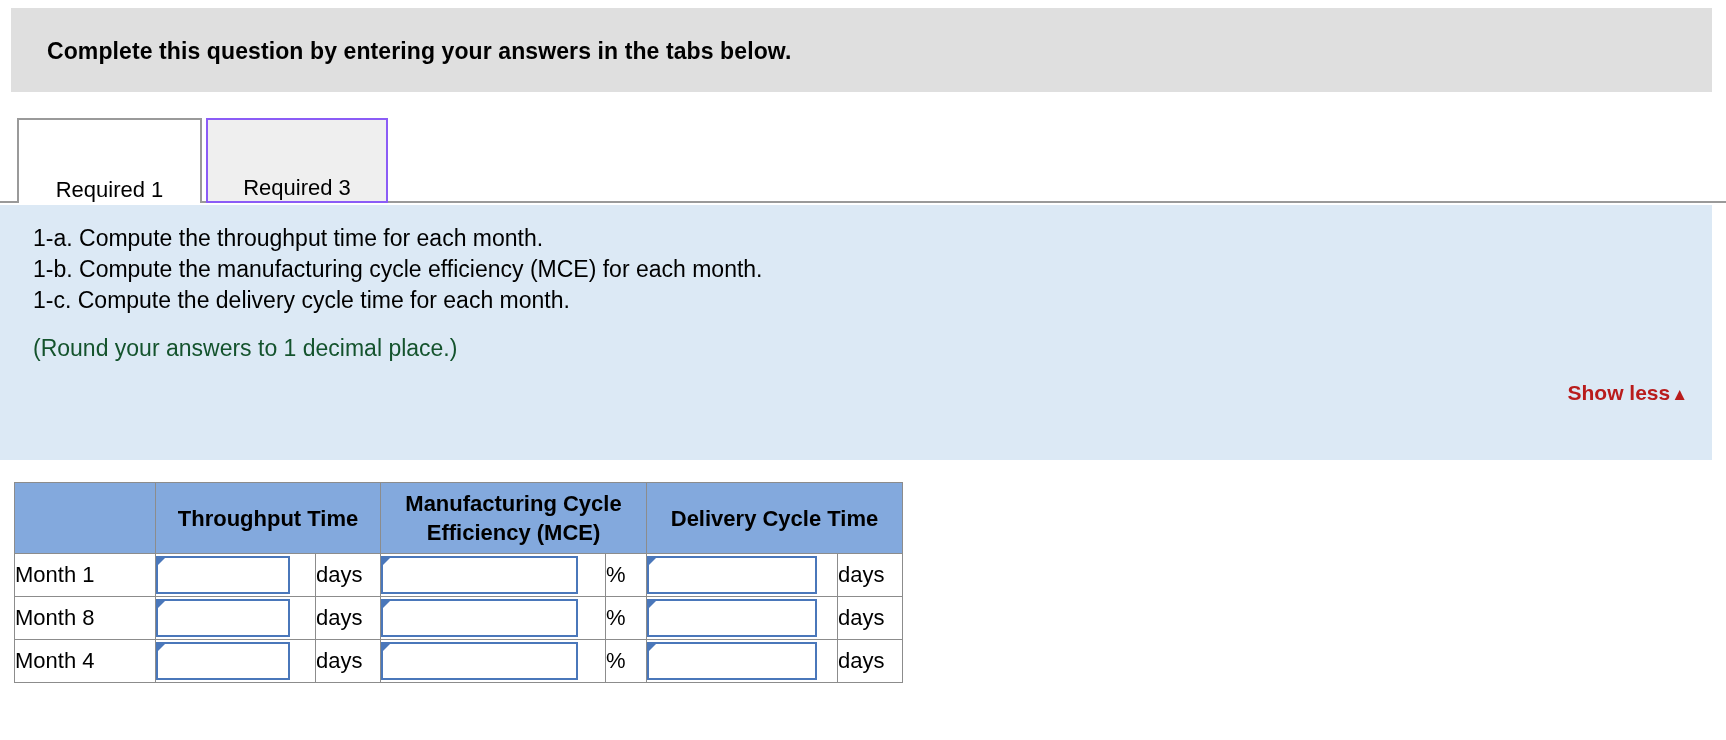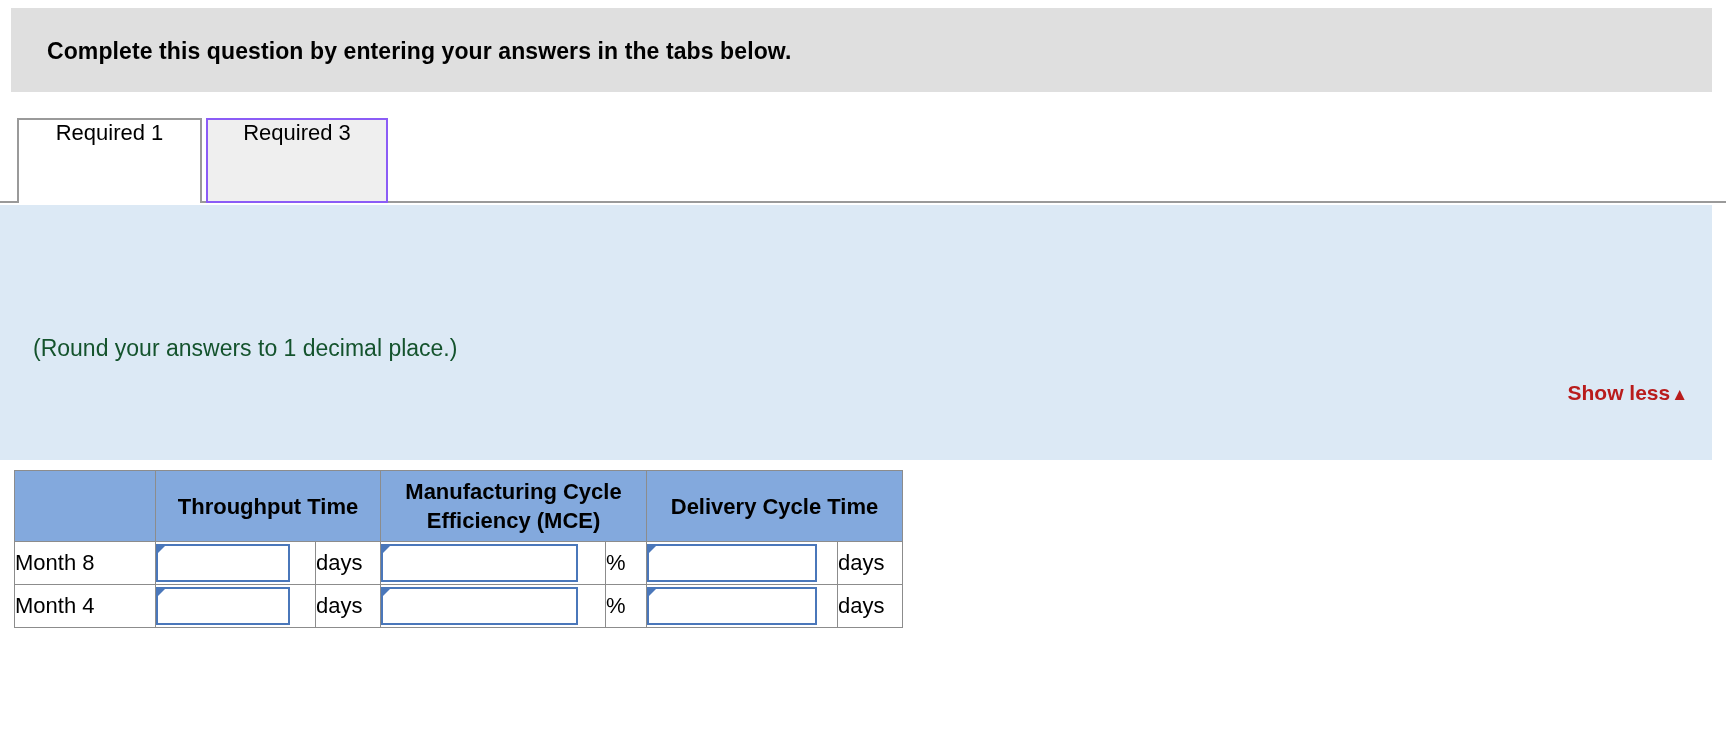--- a/index.html
+++ b/index.html
@@ -51,7 +51,7 @@
     box-sizing: border-box;
     font-size: 22px;
     display: flex;
-    align-items: flex-start;
+    align-items: flex-end;
     justify-content: center;
     cursor: pointer;
     user-select: none;

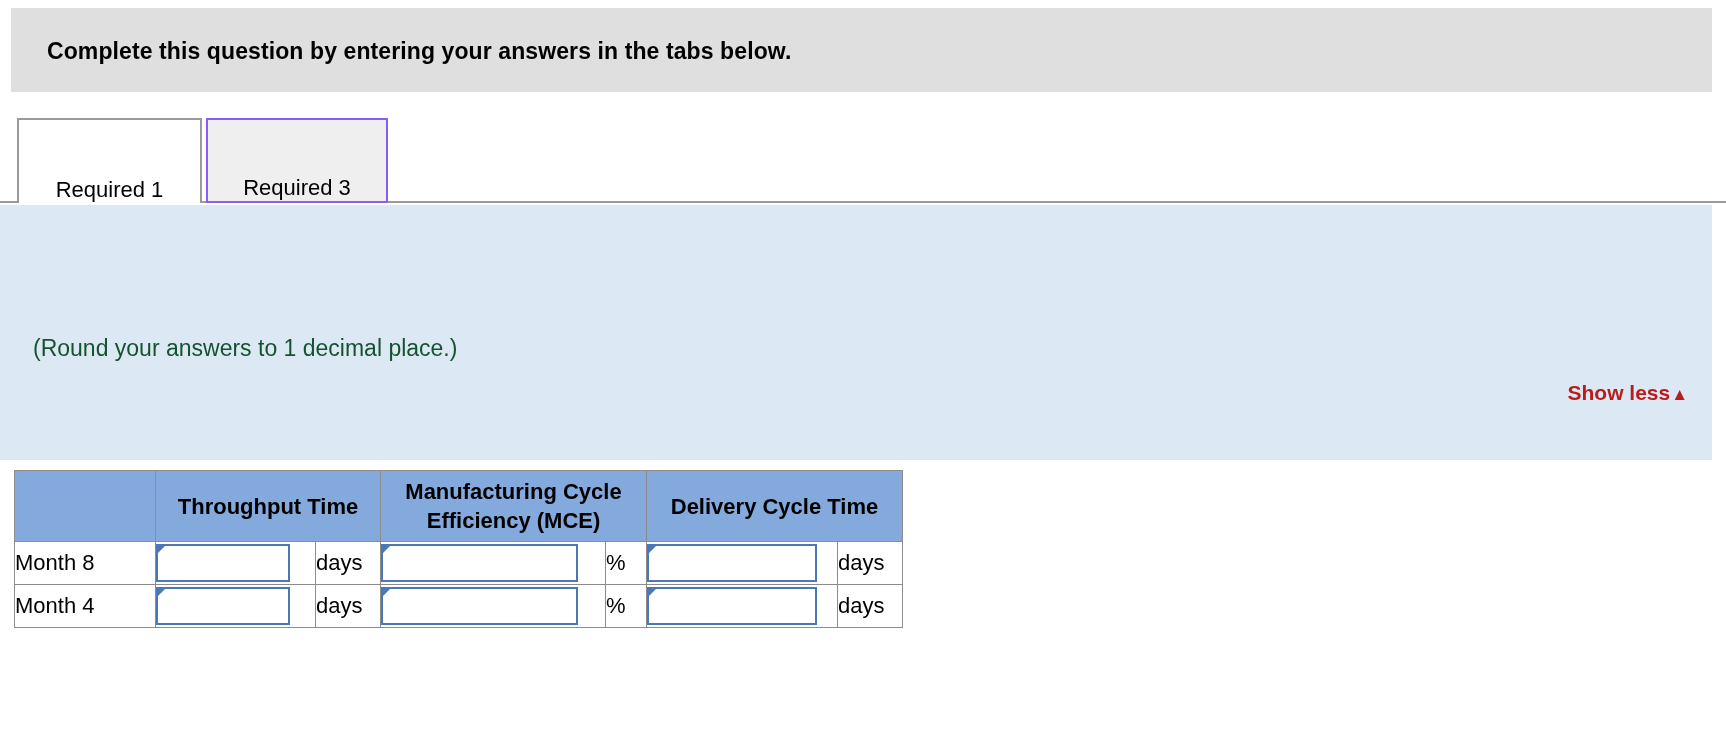--- a/index.html
+++ b/index.html
@@ -209,6 +209,11 @@
 </div>
 
 <div class="panel">
+  <div class="instructions">
+    <div>1-a. Compute the throughput time for each month.</div>
+    <div>1-b. Compute the manufacturing cycle efficiency (MCE) for each month.</div>
+    <div>1-c. Compute the delivery cycle time for each month.</div>
+  </div>
   <div class="note">(Round your answers to 1 decimal place.)</div>
   <div class="show-less">
     <span>Show less</span><span class="caret">▲</span>

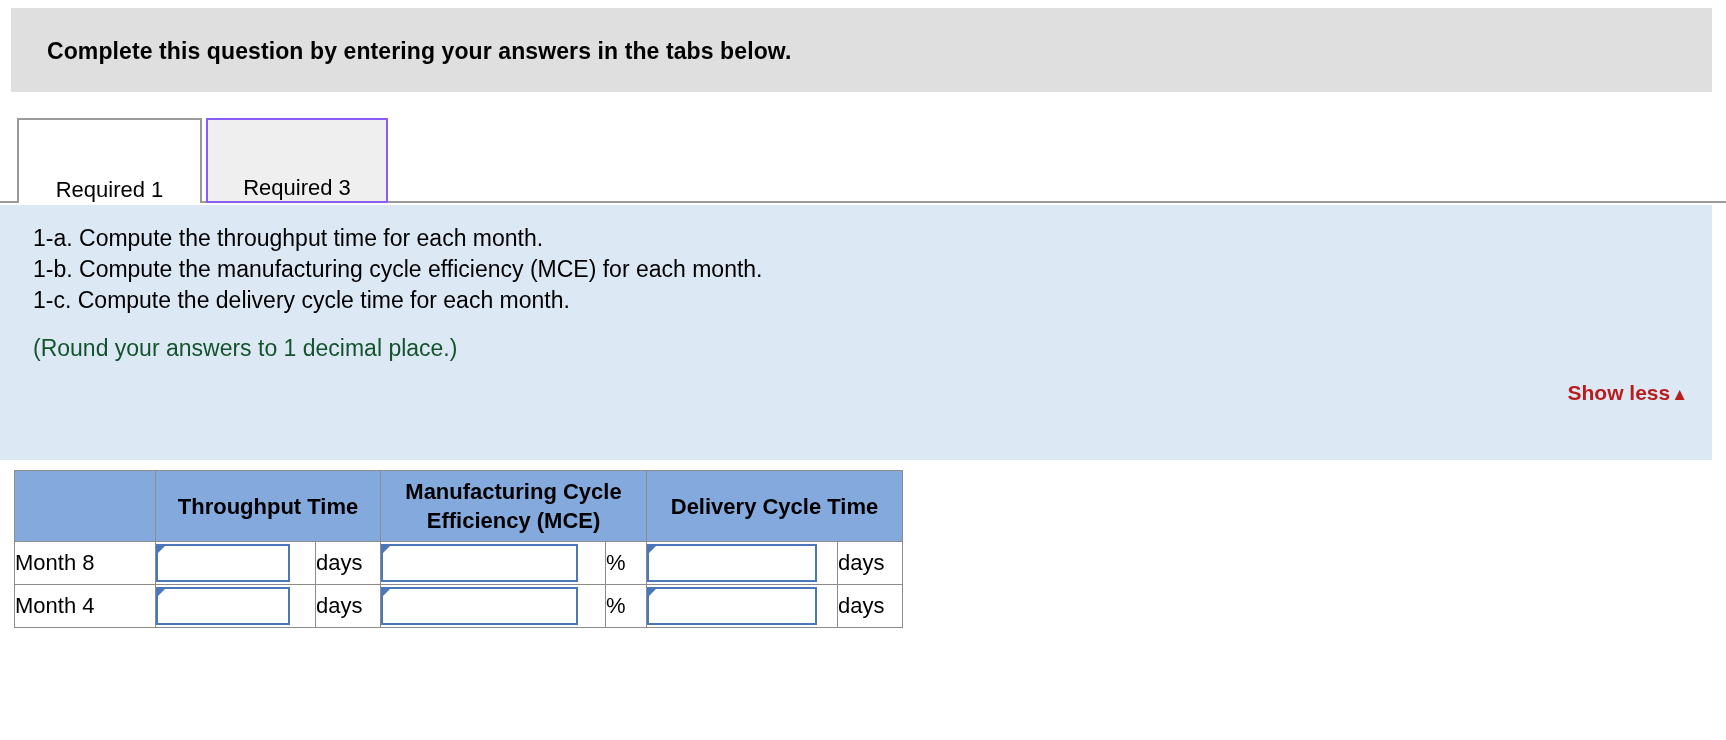--- a/index.html
+++ b/index.html
@@ -133,6 +133,7 @@
     border-collapse: collapse;
     table-layout: fixed;
     font-size: 22px;
+    margin-top: 12px;
   }
   table.answers th,
   table.answers td {

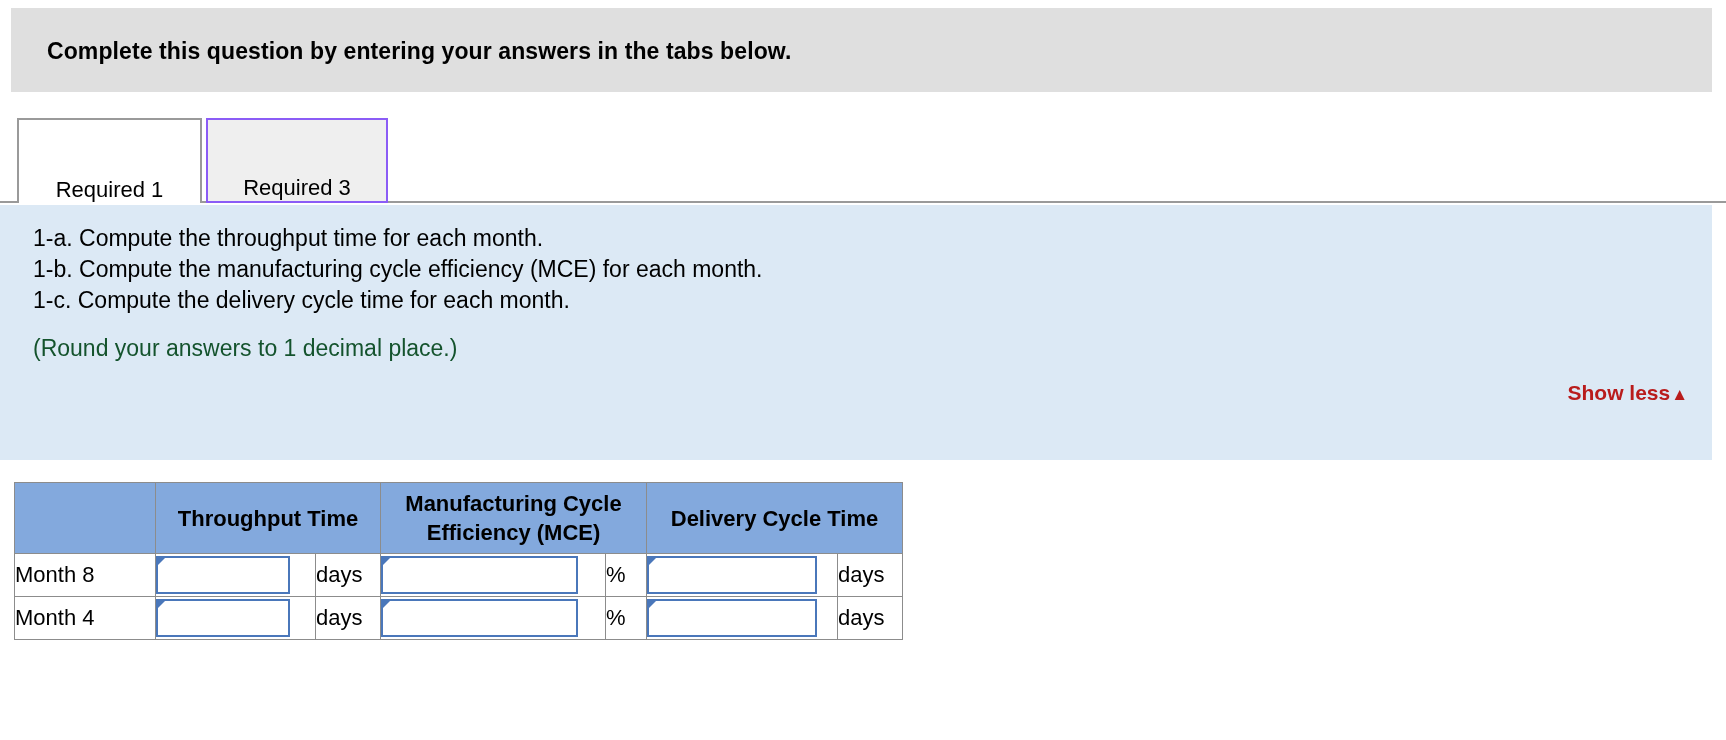--- a/index.html
+++ b/index.html
@@ -236,6 +236,21 @@
     </thead>
     <tbody>
 
+      <tr>
+        <td class="rowlabel">Month 1</td>
+        <td class="cell-input">
+          <div class="inputbox in-tt"></div>
+        </td>
+        <td class="unit unit-days">days</td>
+        <td class="cell-input">
+          <div class="inputbox in-mce"></div>
+        </td>
+        <td class="unit unit-pct">%</td>
+        <td class="cell-input">
+          <div class="inputbox in-dct"></div>
+        </td>
+        <td class="unit unit-days">days</td>
+      </tr>
 
       <tr>
         <td class="rowlabel">Month 8</td>

